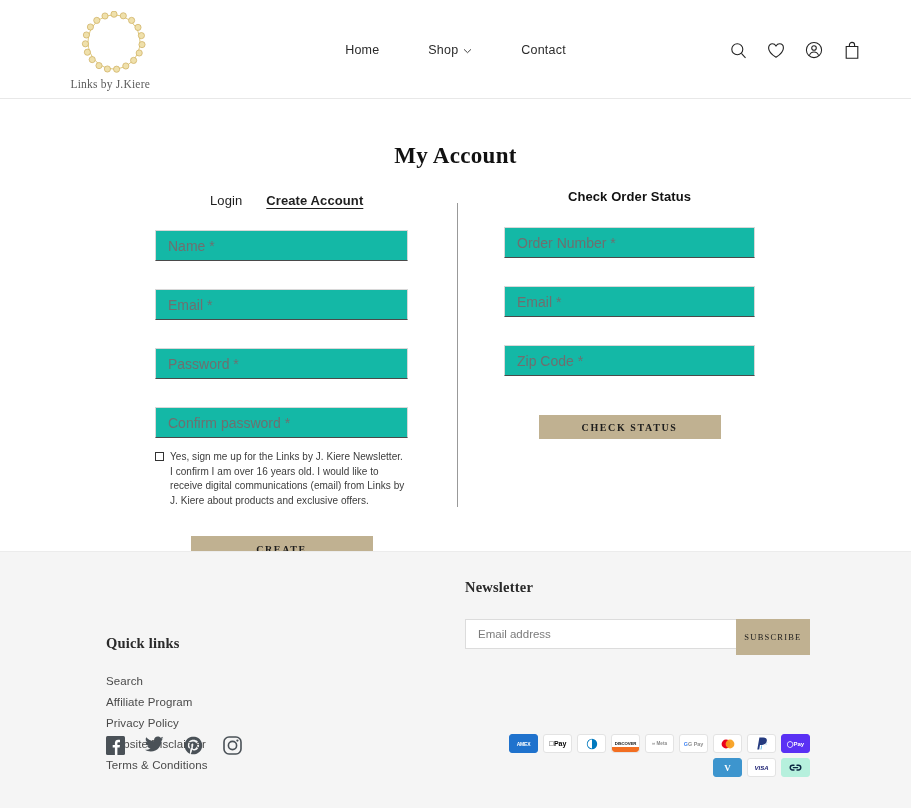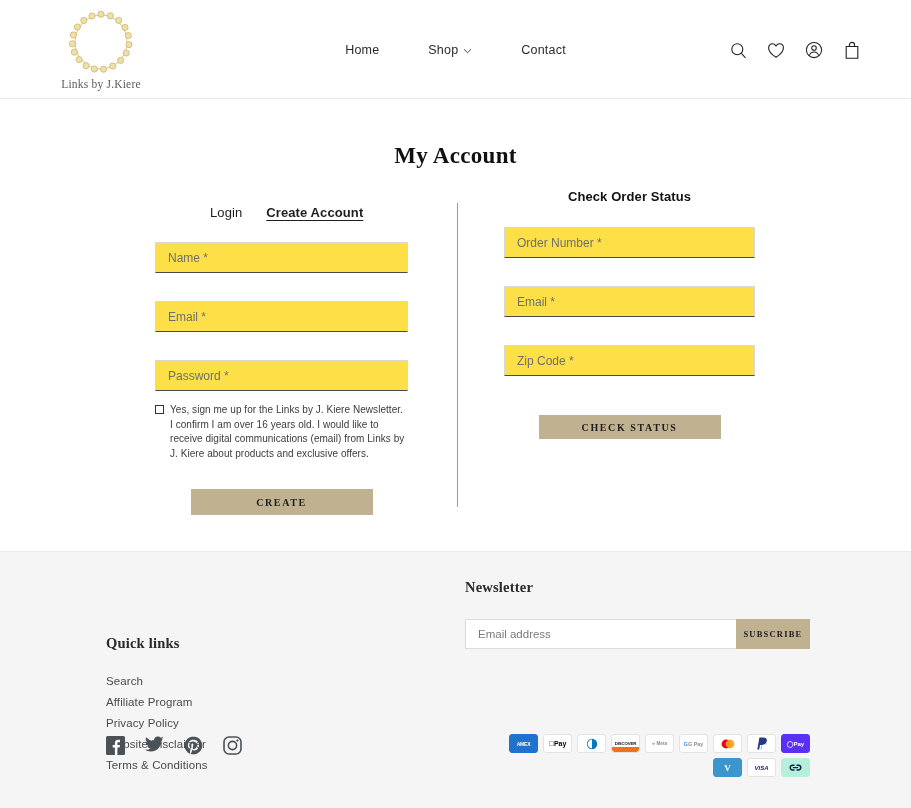--- a/index.html
+++ b/index.html
@@ -23,7 +23,7 @@
   }
   .logo {
     position: absolute; left: 52px; top: 11px;
-    width: 98px; text-align: center;
+    width: 98px; text-align: right;
   }
   .logo-ring { display:block; margin: 0 auto; }
   .logo-text {

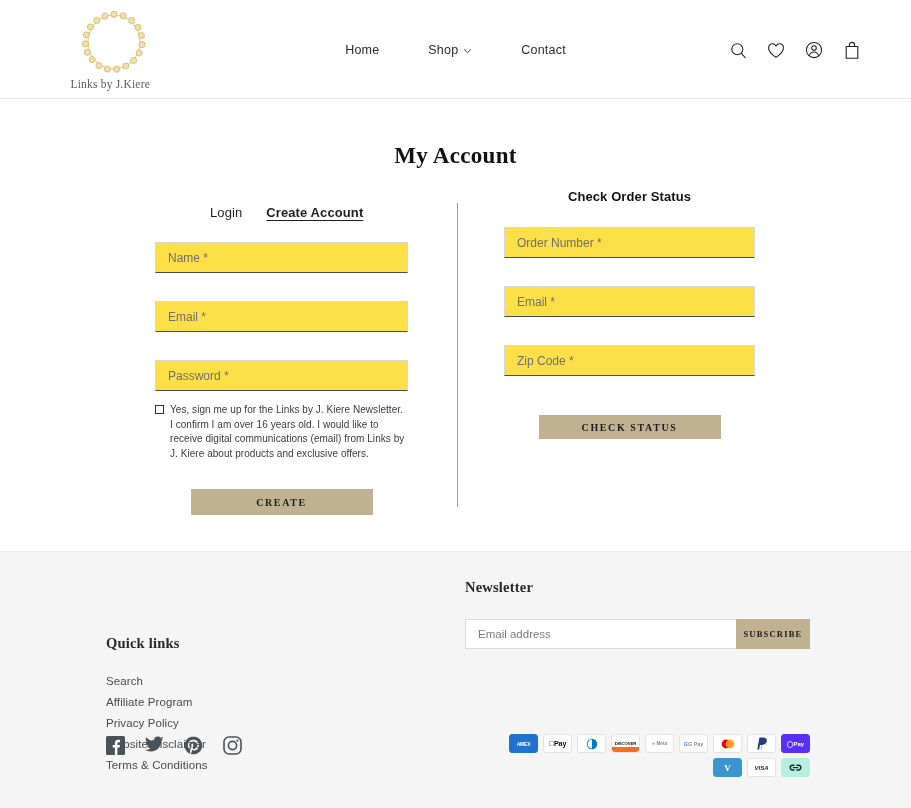--- a/index.html
+++ b/index.html
@@ -68,7 +68,7 @@
     position: absolute; left: 457px; top: 14px;
     width: 1px; height: 304px; background: #999;
   }
-  .col-left { position: absolute; left: 155px; top: 16px; width: 253px; }
+  .col-left { position: absolute; left: 155px; top: 4px; width: 253px; }
   .col-right { position: absolute; left: 504px; top: 0; width: 251px; }
 
   .tabs { display: flex; gap: 24px; align-items: baseline; margin-bottom: 0; padding-left: 55px; }

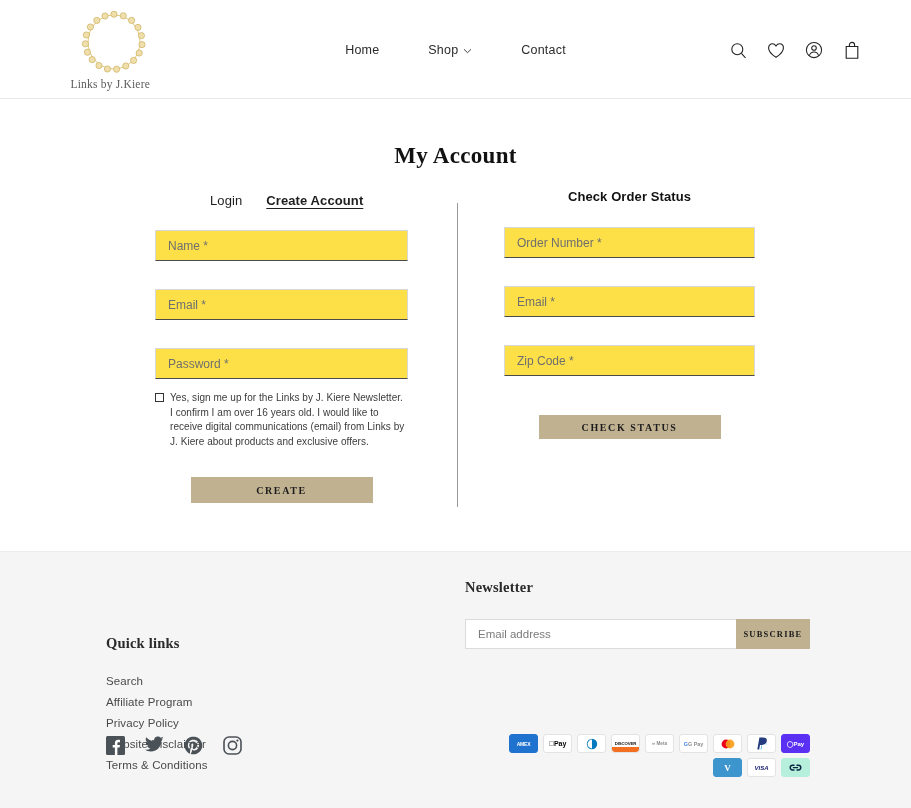--- a/index.html
+++ b/index.html
@@ -86,9 +86,9 @@
     width: 100%; height: 31px;
     border: 1px solid #d8d8d8;
     border-bottom: 1.5px solid #4a4a4a;
-    background: #fde047;
+    background: #14b8a6;
     font-family: "Liberation Sans", sans-serif;
-    font-size: 12px;
+    font-size: 14px;
     color: #333;
     padding: 0 12px;
     outline: none;

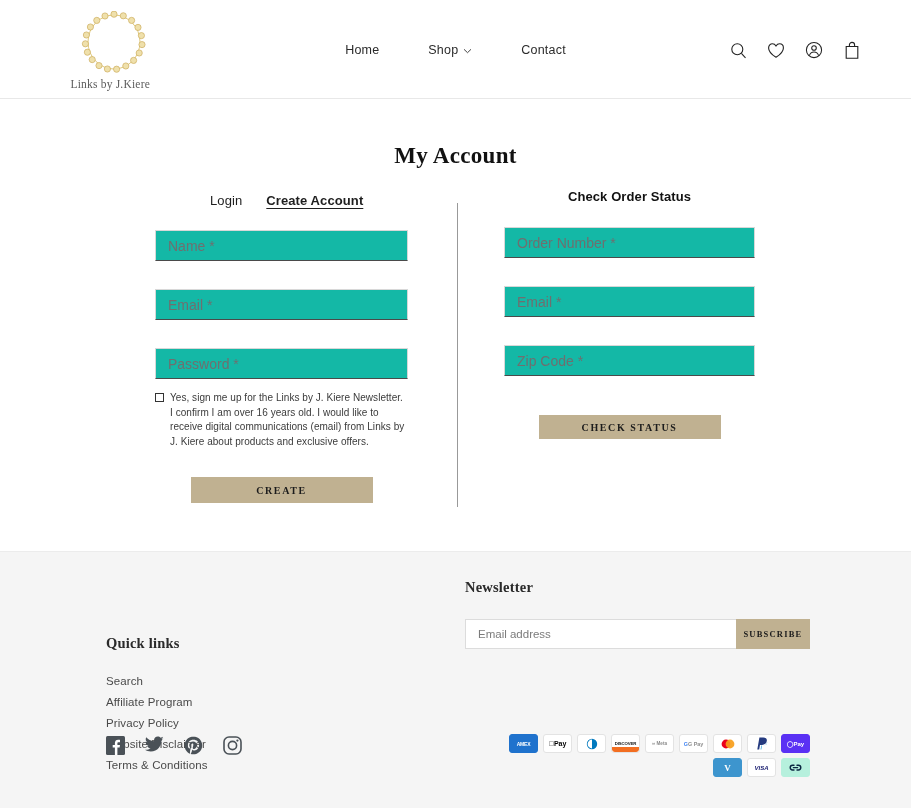--- a/index.html
+++ b/index.html
@@ -278,6 +278,7 @@
           <input class="field" type="text" placeholder="Name *" style="">
           <input class="field fgap" type="email" placeholder="Email *" style="">
           <input class="field fgap" type="password" placeholder="Password *" style="">
+          <input class="field fgap" type="password" placeholder="Confirm password *" style="">
         </div>
 
         <div class="checkrow">

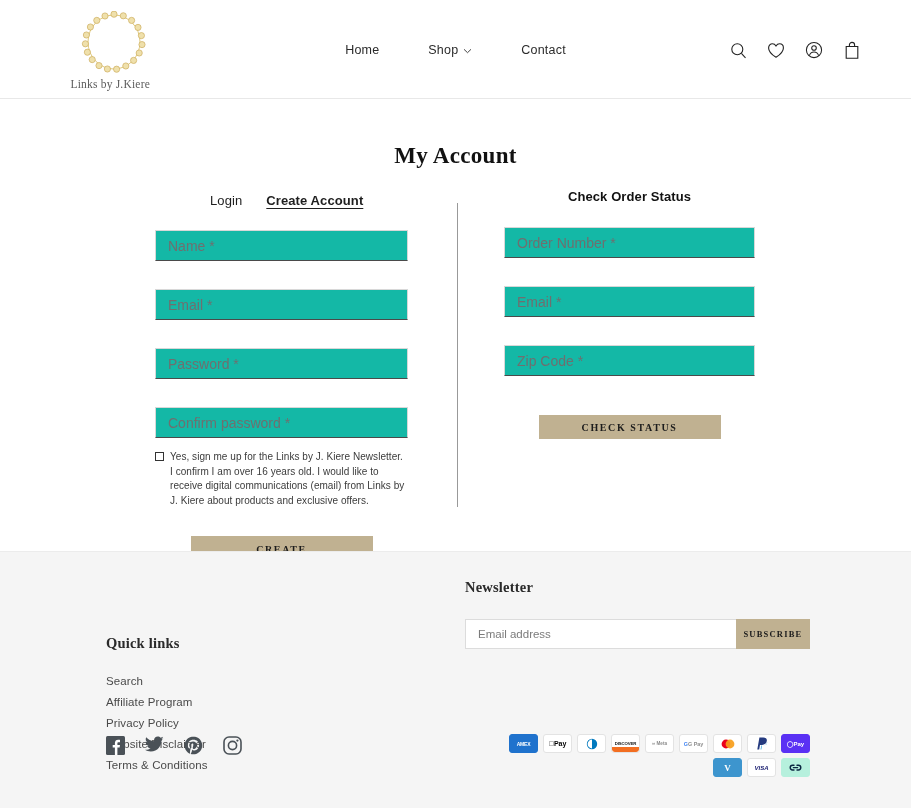--- a/index.html
+++ b/index.html
@@ -159,10 +159,10 @@
   }
   .news-input::placeholder { color: #7b7b7b; }
   .btn-sub {
-    width: 78px; height: 30px;
+    width: 78px; height: 36px;
     background: #c0b191; border: none; cursor: pointer;
     font-family: "Liberation Serif", serif;
-    font-size: 8.5px; font-weight: 700; letter-spacing: 1.2px; color: #1c1c1c;
+    font-size: 8.5px; font-weight: 400; letter-spacing: 1.2px; color: #1c1c1c;
   }
 
   .social { position: absolute; left: 106px; top: 184px; display: flex; gap: 20px; align-items: center; }

